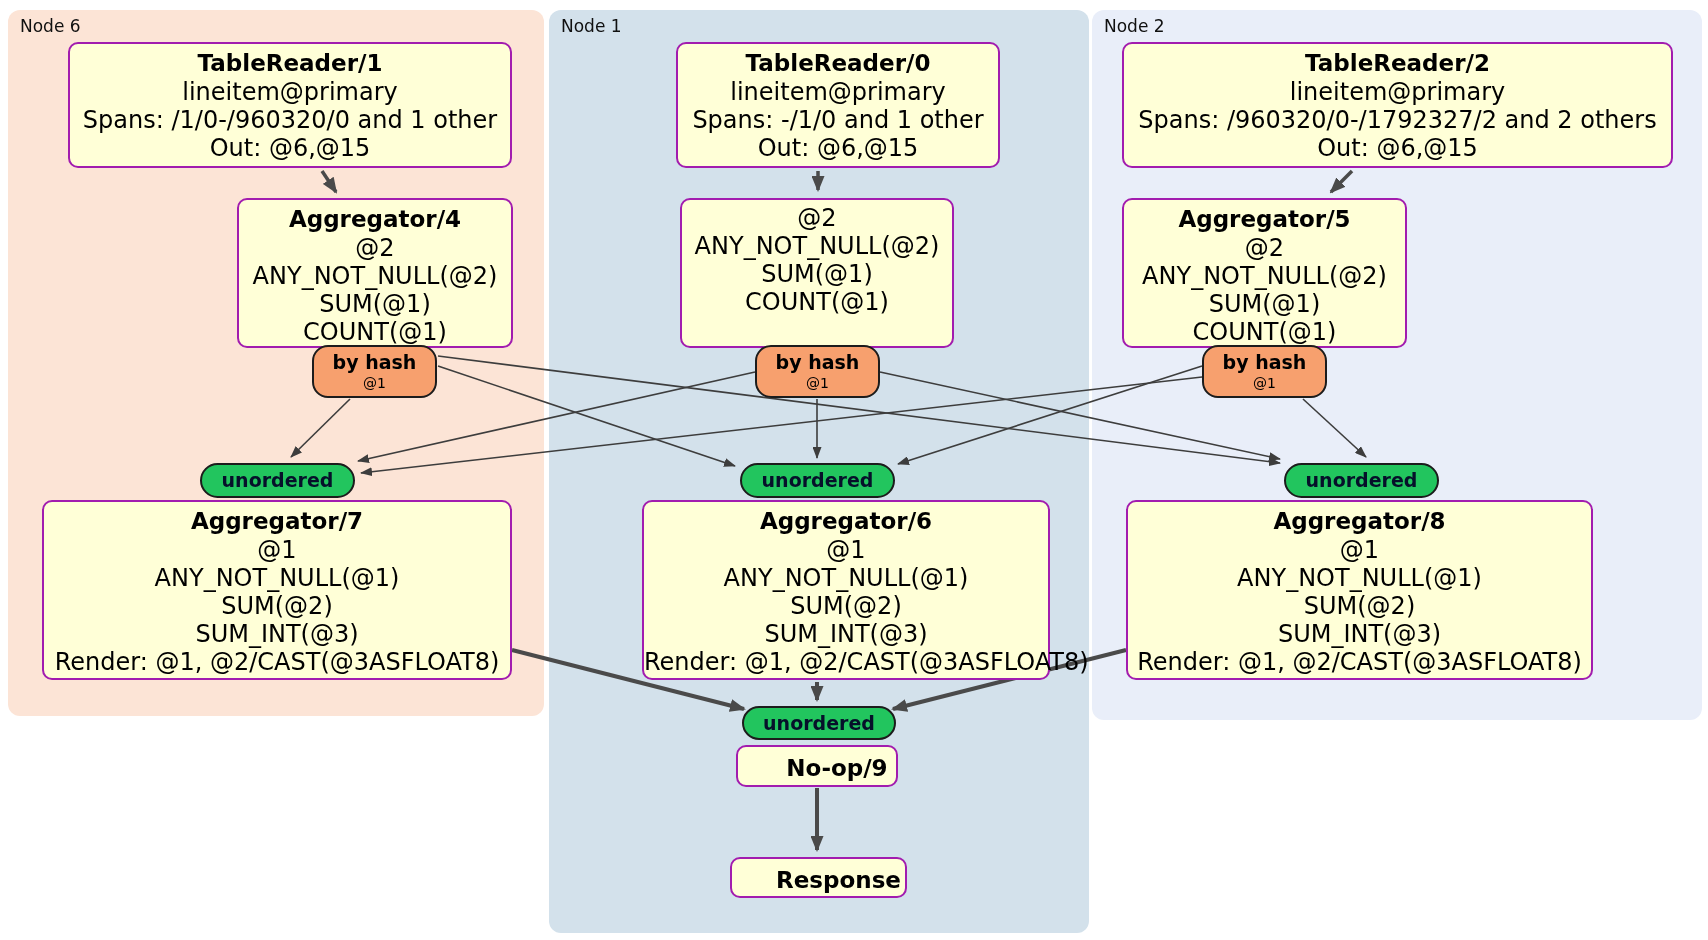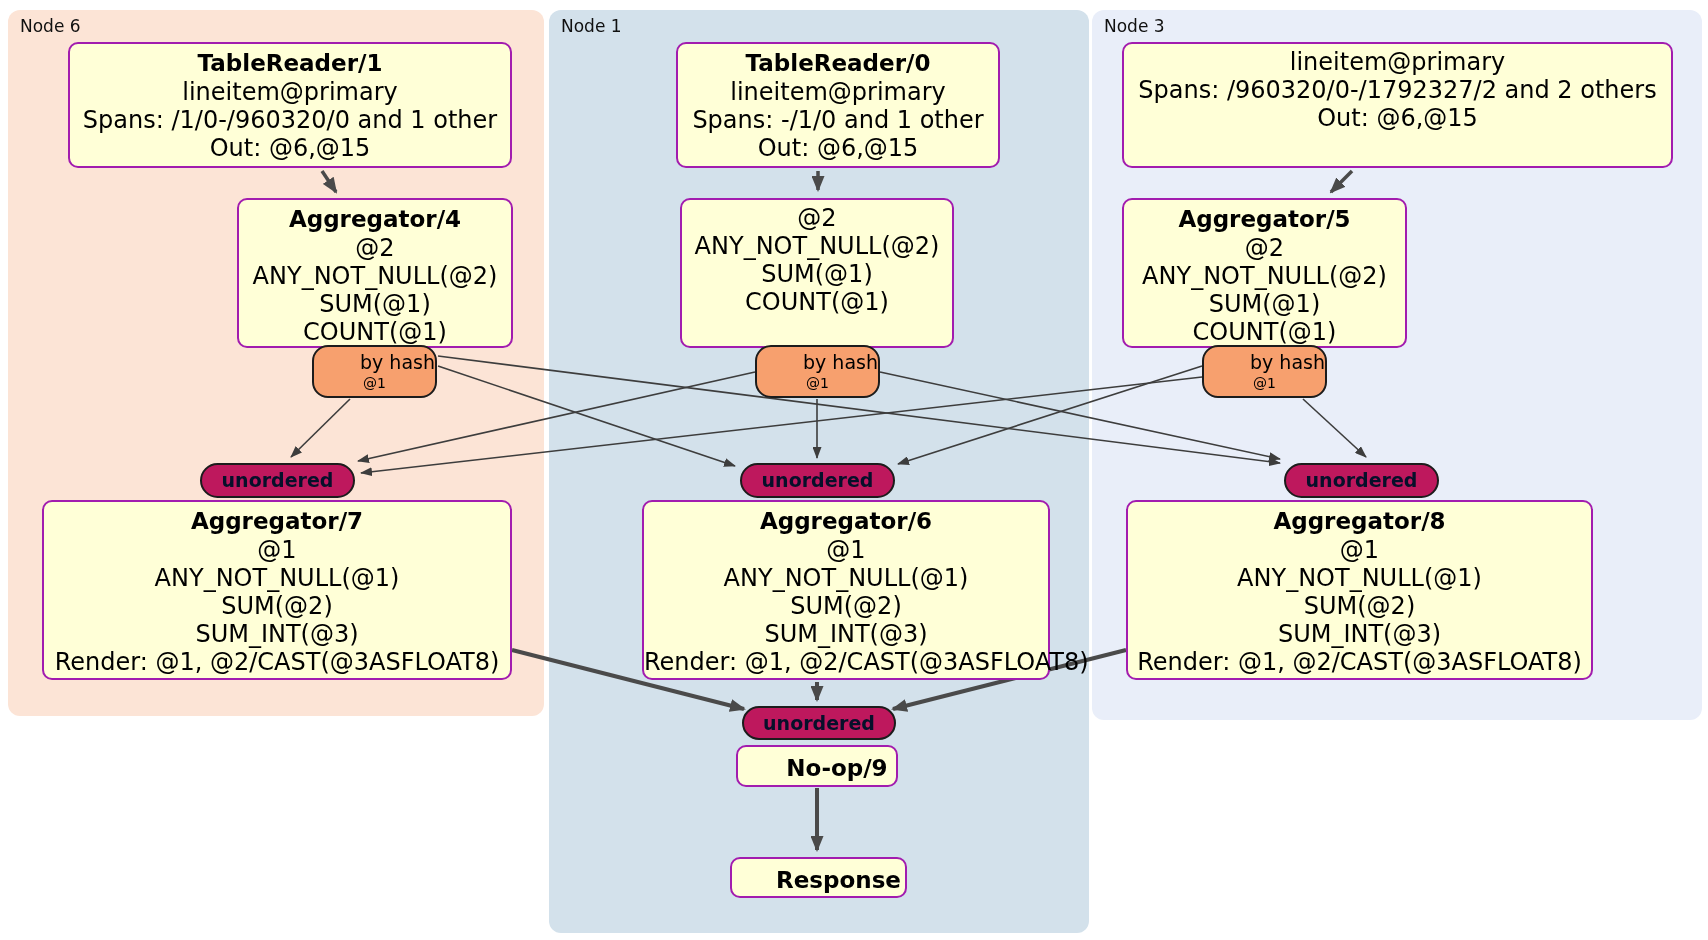--- a/index.html
+++ b/index.html
@@ -48,7 +48,7 @@
     <span class="region-label">Node 1</span>
   </div>
   <div class="region region-n2">
-    <span class="region-label">Node 3</span>
+    <span class="region-label">Node 2</span>
   </div>
 
   <svg class="edges" width="1708" height="940">

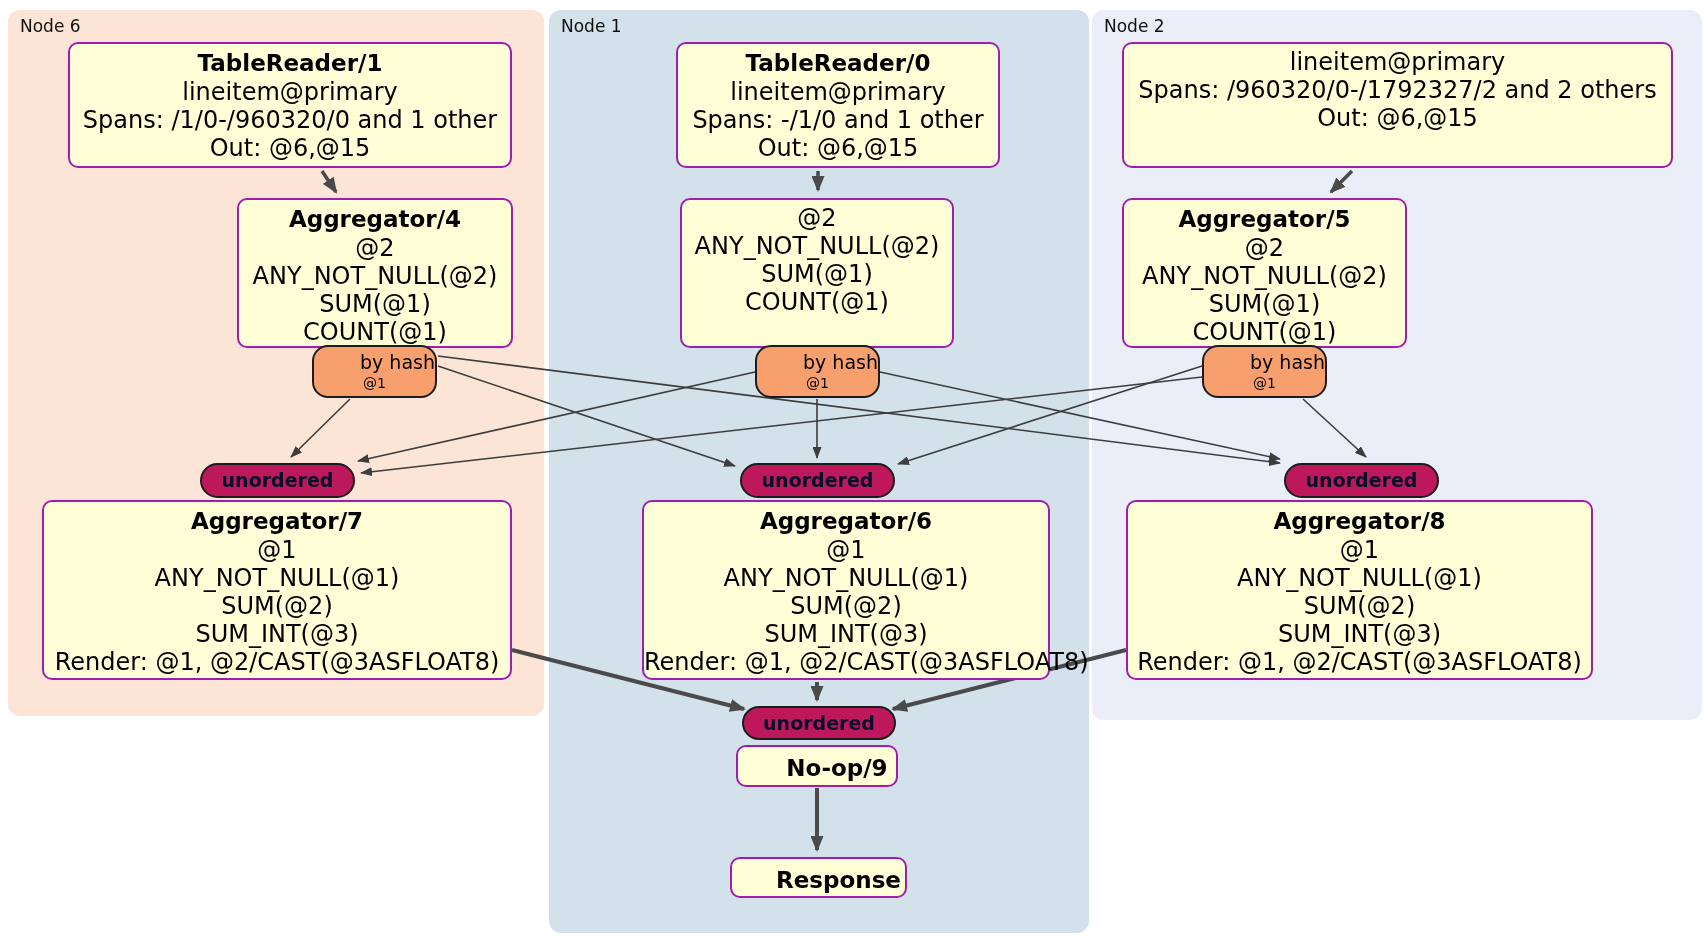--- a/index.html
+++ b/index.html
@@ -93,6 +93,7 @@
     <div class="box-line">Out: @6,@15</div>
   </div>
   <div class="box" style="left:1122px;top:42px;width:551px;height:126px">
+    <div class="box-title">TableReader/2</div>
     <div class="box-line">lineitem@primary</div>
     <div class="box-line">Spans: /960320/0-/1792327/2 and 2 others</div>
     <div class="box-line">Out: @6,@15</div>

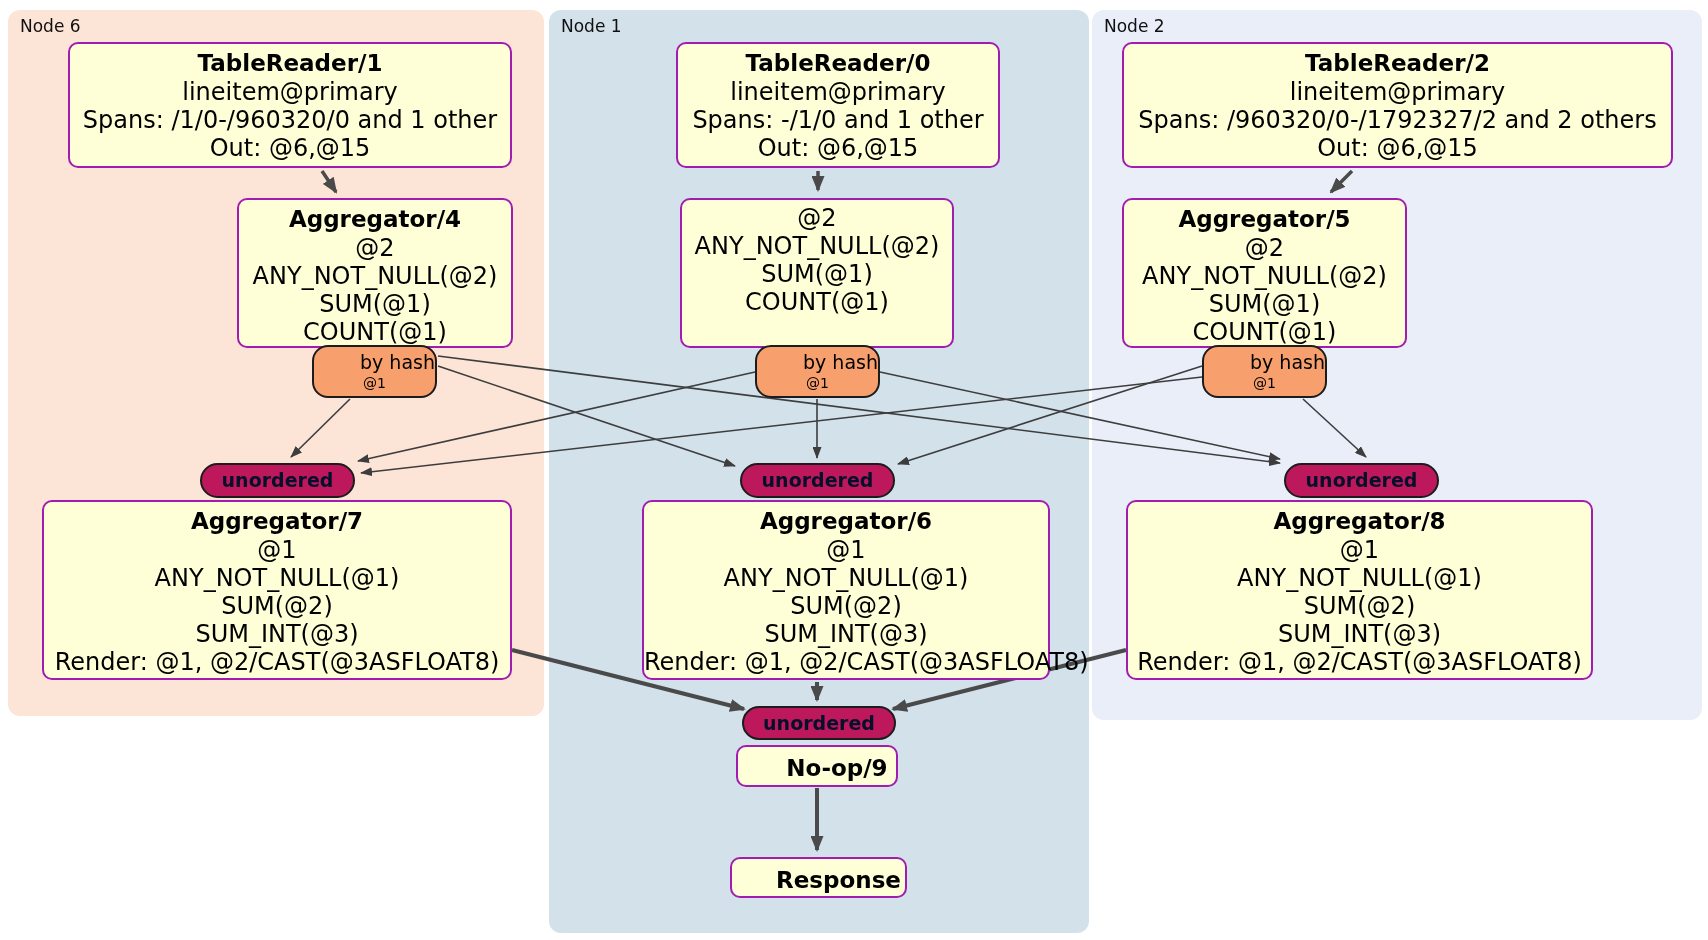--- a/index.html
+++ b/index.html
@@ -27,7 +27,7 @@
     border-radius:16px;text-align:center;box-sizing:border-box;
     width:125px;height:53px;padding-top:3px;
   }
-  .router-label{font-size:19px;font-weight:normal;line-height:24px;text-align:right;}
+  .router-label{font-size:19px;font-weight:bold;line-height:24px;}
   .router-detail{font-size:14px;line-height:18px;}
   .sync{
     position:absolute;z-index:4;background:#be185d;border:2px solid #1c1c1c;

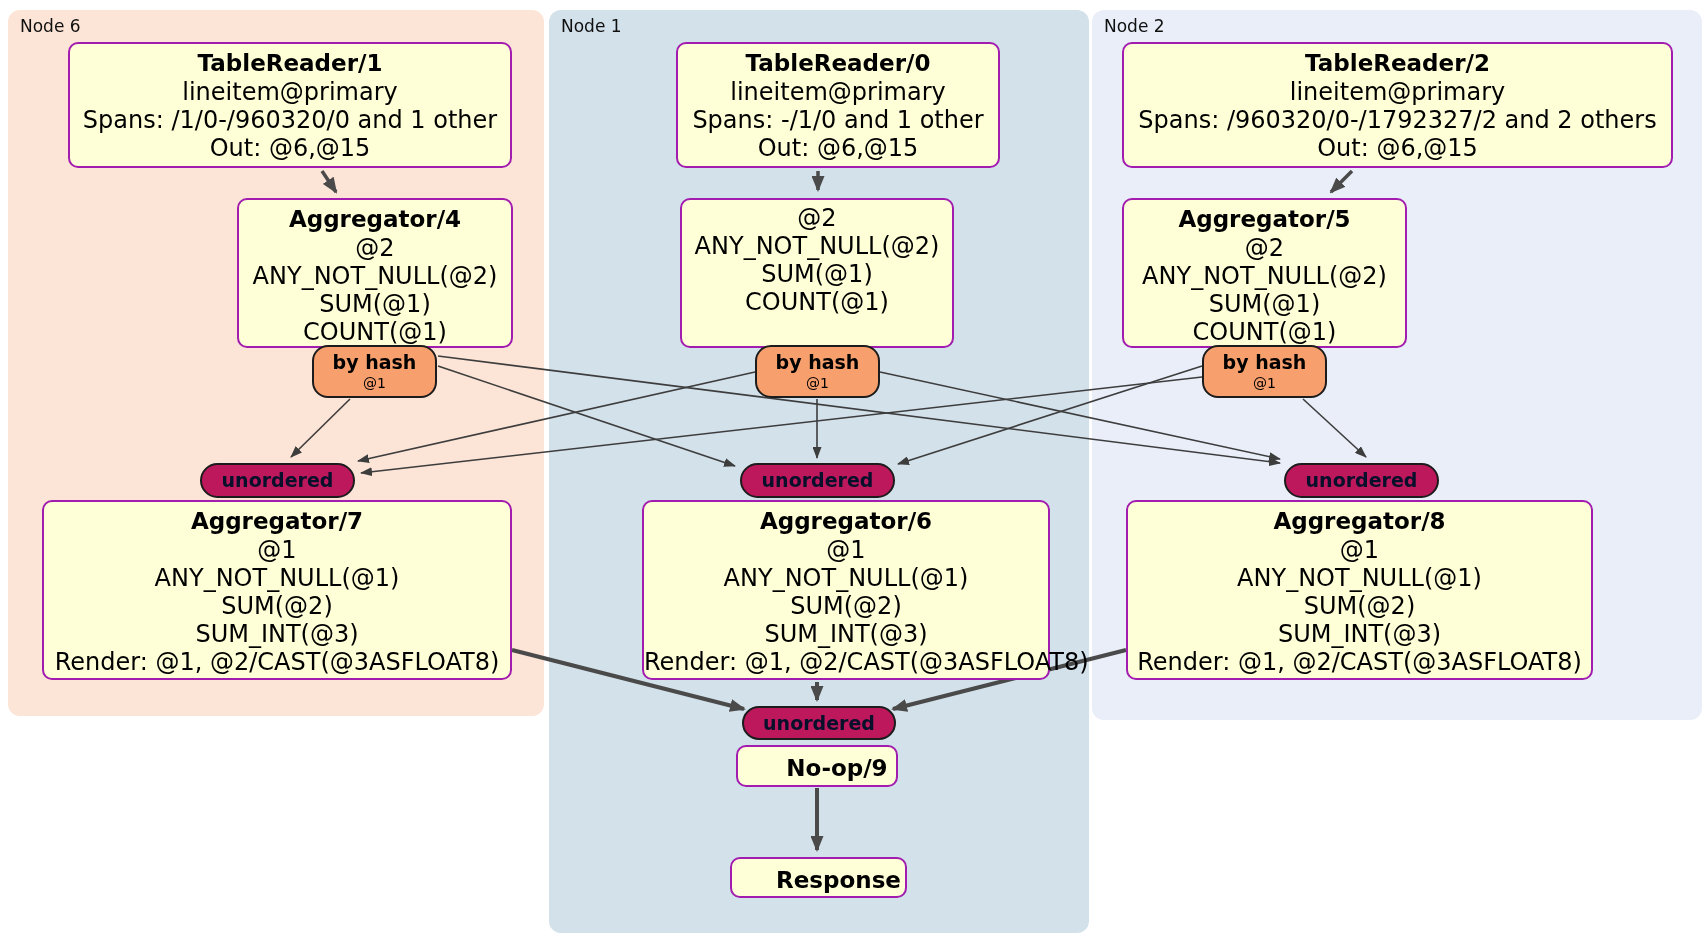--- a/index.html
+++ b/index.html
@@ -30,7 +30,7 @@
   .router-label{font-size:19px;font-weight:bold;line-height:24px;}
   .router-detail{font-size:14px;line-height:18px;}
   .sync{
-    position:absolute;z-index:4;background:#be185d;border:2px solid #1c1c1c;
+    position:absolute;z-index:4;background:#22c55e;border:2px solid #1c1c1c;
     border-radius:18px;text-align:center;box-sizing:border-box;
     width:155px;height:35px;
   }

